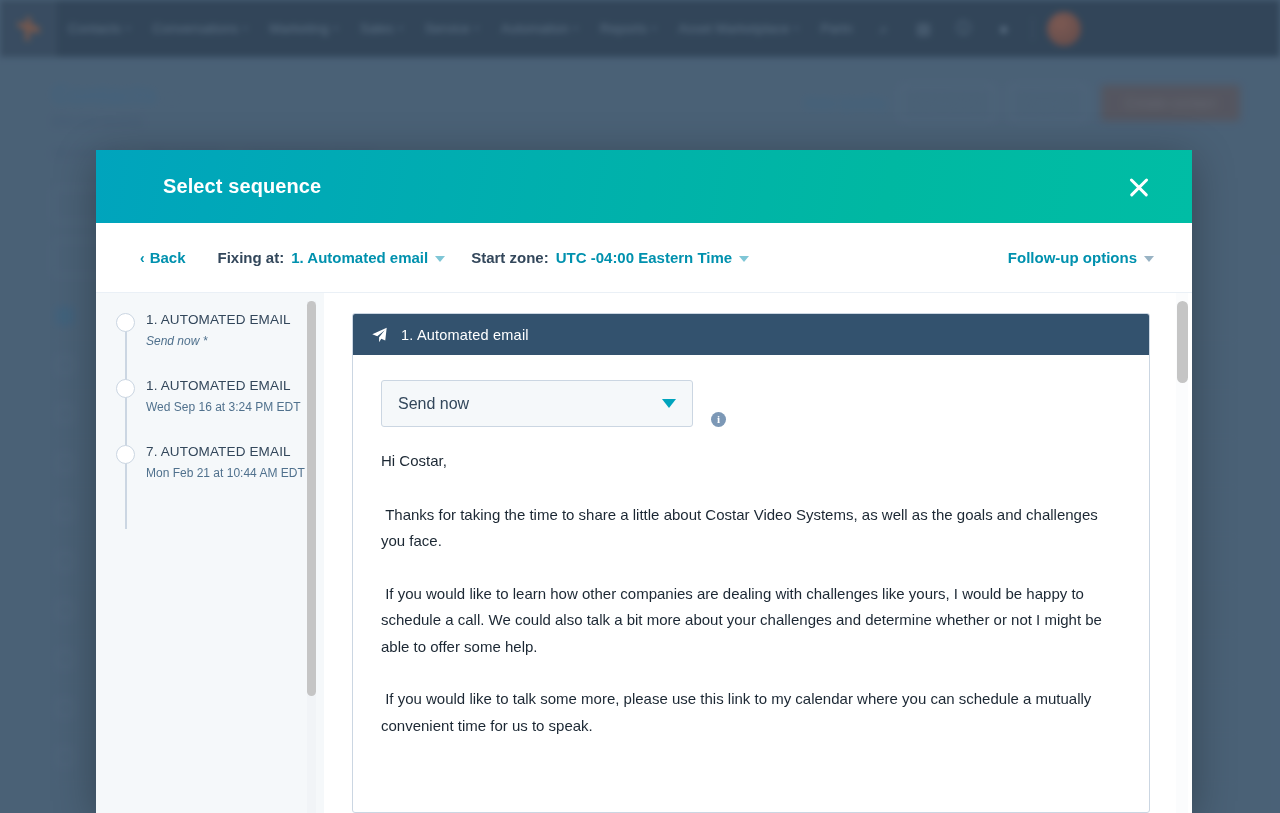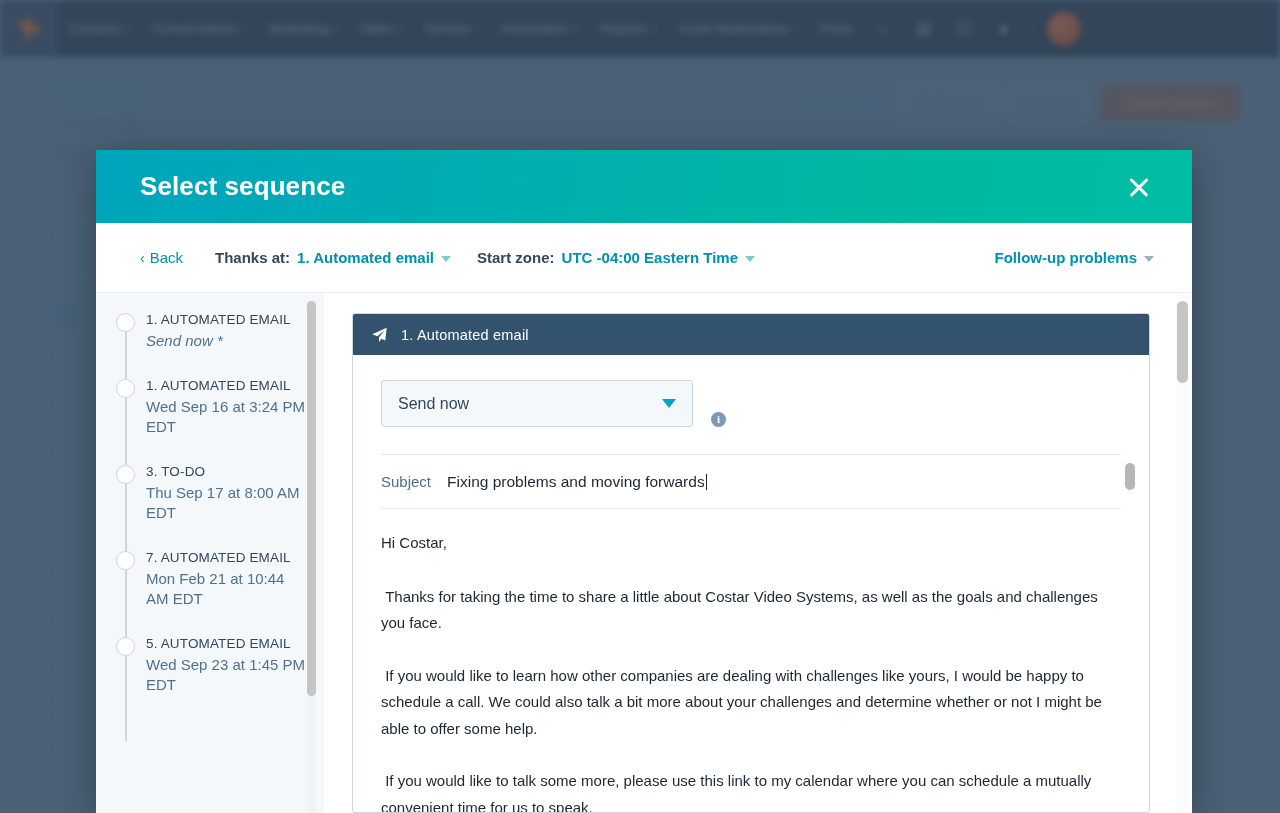--- a/index.html
+++ b/index.html
@@ -107,7 +107,7 @@
     height: 73px; background: linear-gradient(100deg, #00a4bd 0%, #00b8a2 72%, #00bda5 100%);
     display: flex; align-items: center; padding: 0 38px 0 44px; flex: 0 0 73px;
   }
-  #modal-title { color: #fff; font-size: 26px; font-weight: bold; letter-spacing: .1px; }
+  #modal-title { color: #fff; font-size: 20px; font-weight: bold; letter-spacing: .1px; margin-left: 23px; }
   #modal-close {
     margin-left: auto; width: 30px; height: 30px; position: relative; cursor: pointer;
   }

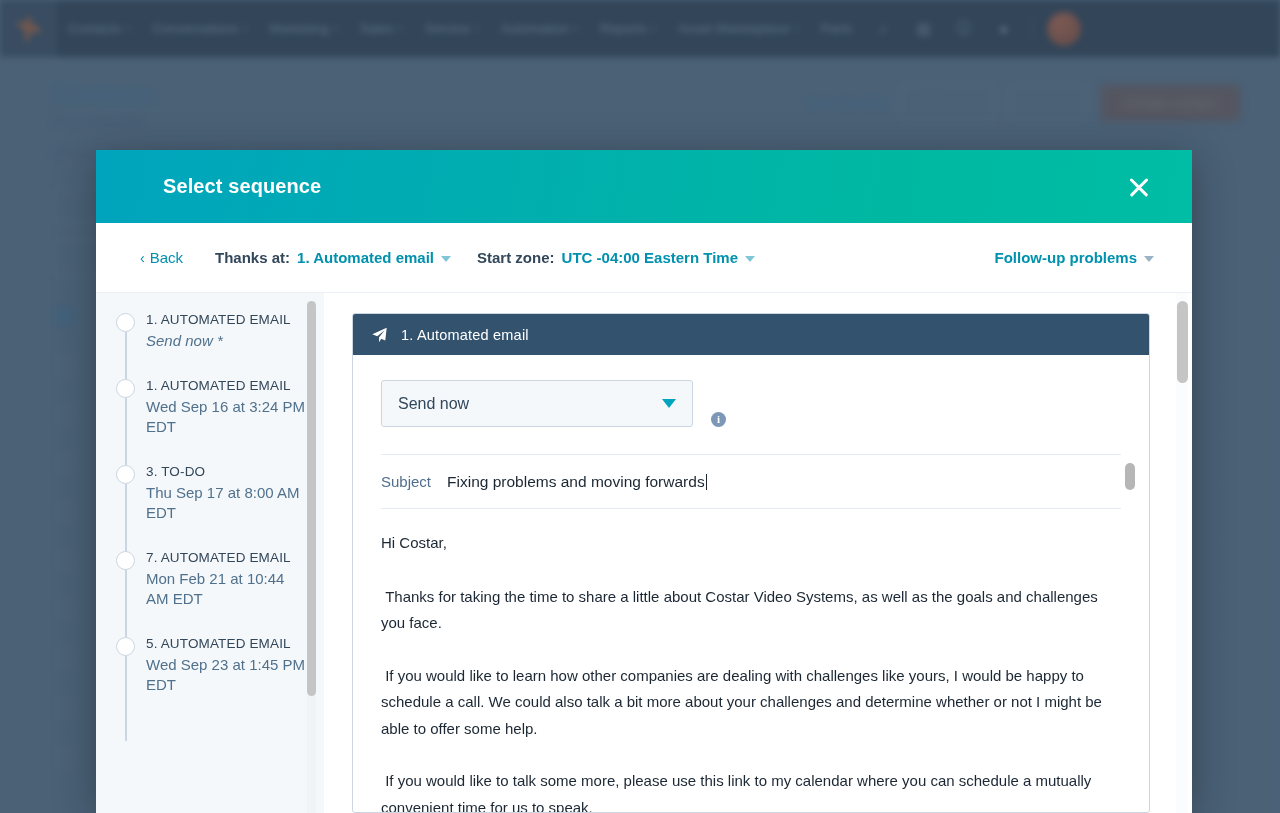--- a/index.html
+++ b/index.html
@@ -123,7 +123,7 @@
     display: flex; align-items: center; padding: 0 38px 0 44px;
     border-bottom: 1px solid #eaf0f6;
   }
-  .sb-back { color: #0091ae; font-size: 15px; font-weight: normal; margin-right: 32px; cursor: pointer; }
+  .sb-back { color: #0091ae; font-size: 15px; font-weight: bold; margin-right: 32px; cursor: pointer; }
   .sb-back .chev { margin-right: 5px; font-size: 14px; }
   .sb-label { color: #33475b; font-size: 15px; font-weight: bold; margin-right: 7px; }
   .sb-value { color: #0091ae; font-size: 15px; font-weight: bold; cursor: pointer; }

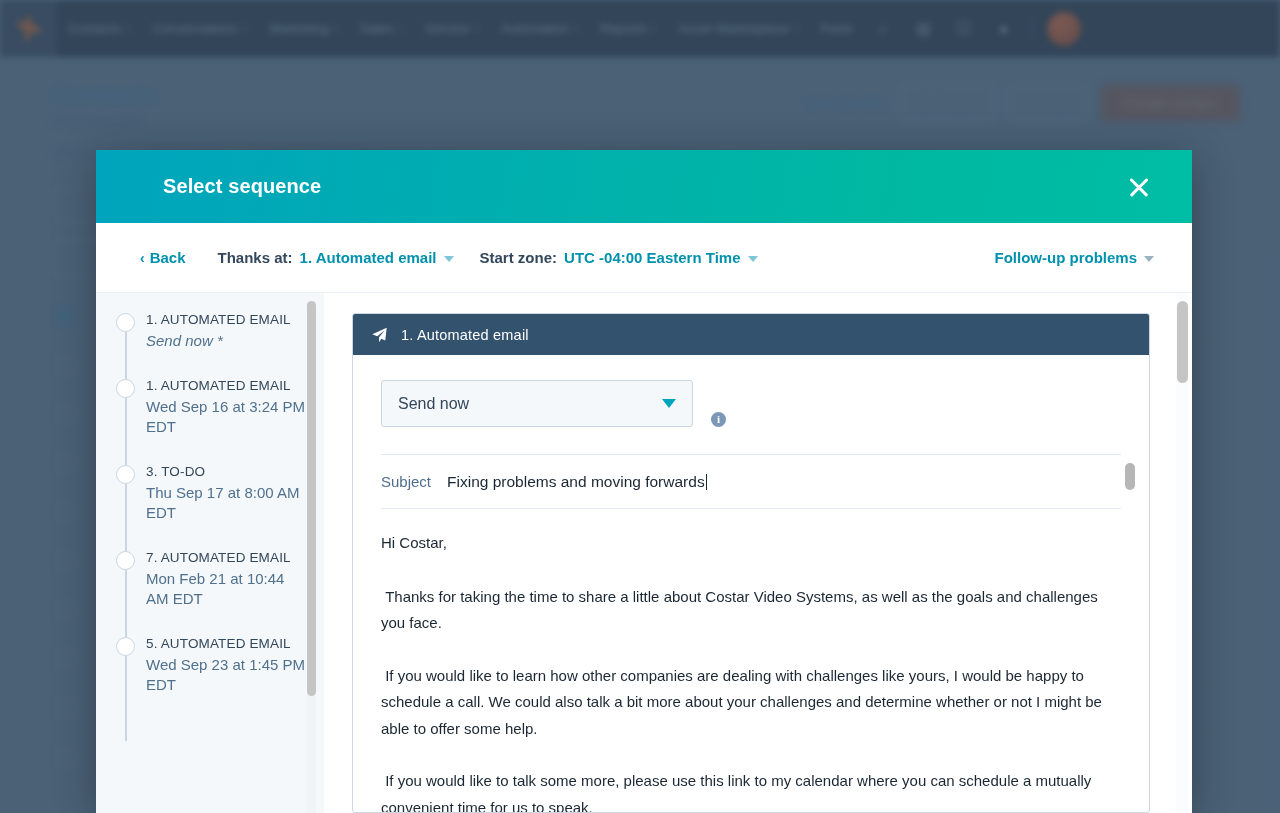--- a/index.html
+++ b/index.html
@@ -384,7 +384,7 @@
     <div class="sb-back">
       <span class="chev">‹</span><span>Back</span>
     </div>
-    <span class="sb-label">Thanks at:</span>
+    <span class="sb-label">Fixing at:</span>
     <span class="sb-value"><span>1. Automated email</span><span class="tri"></span></span>
     <span class="sb-gap"></span>
     <span class="sb-label">Start zone:</span>

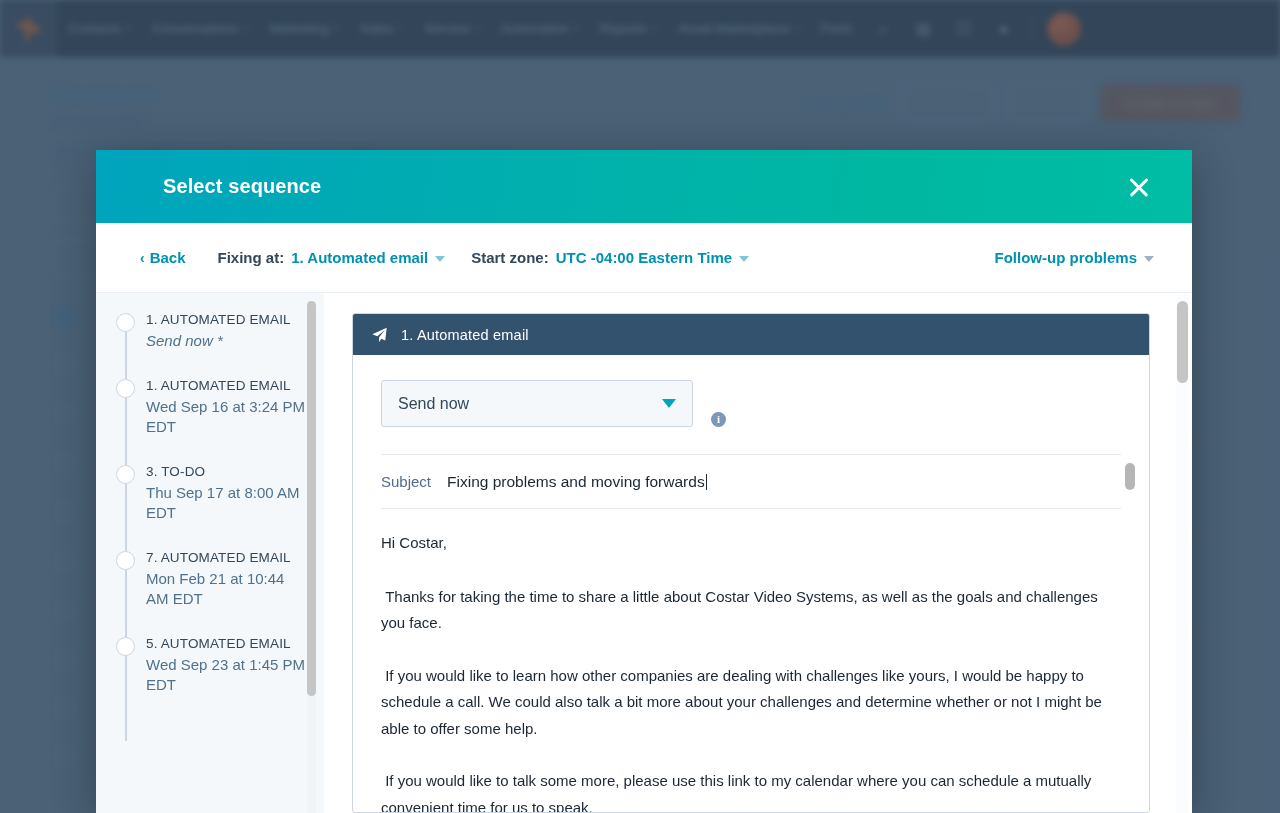--- a/index.html
+++ b/index.html
@@ -389,7 +389,7 @@
     <span class="sb-gap"></span>
     <span class="sb-label">Start zone:</span>
     <span class="sb-value"><span>UTC -04:00 Eastern Time</span><span class="tri"></span></span>
-    <span id="followup"><span>Follow-up problems</span><span class="tri dark"></span></span>
+    <span id="followup"><span>Follow-up options</span><span class="tri dark"></span></span>
   </div>
 
   <div id="modal-content">

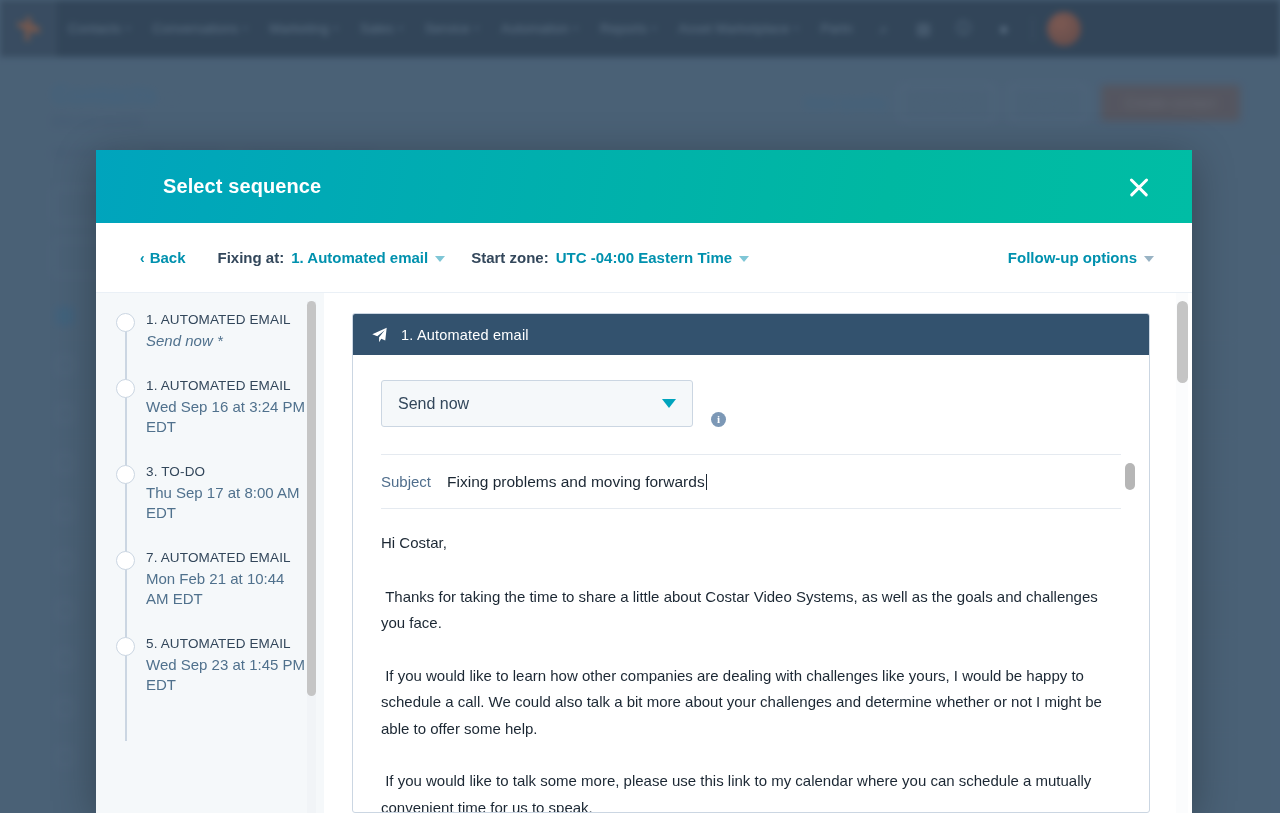--- a/index.html
+++ b/index.html
@@ -158,7 +158,7 @@
     color: #33475b; font-size: 13.5px; letter-spacing: .15px; line-height: 17px;
   }
   .step .s-sub {
-    color: #50718d; font-size: 15px; line-height: 20px; margin-top: 3px;
+    color: #50718d; font-size: 12px; line-height: 20px; margin-top: 3px;
   }
   .step .s-sub.italic { font-style: italic; }
 

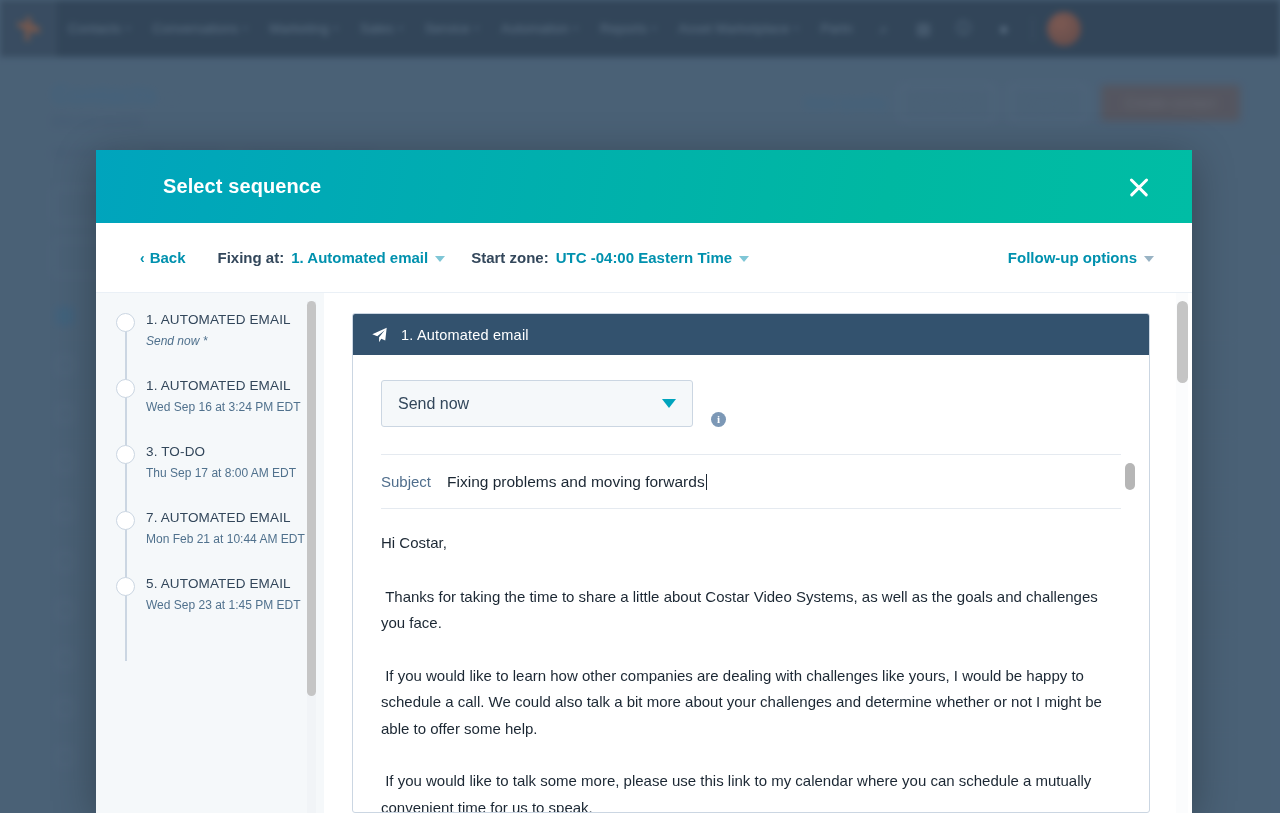--- a/index.html
+++ b/index.html
@@ -410,12 +410,6 @@
         <div class="s-sub">Wed Sep 16 at 3:24 PM EDT</div>
       </div>
 
-      <div class="step">
-        <div class="dot"></div>
-        <div class="line"></div>
-        <div class="s-title">3. TO-DO</div>
-        <div class="s-sub">Thu Sep 17 at 8:00 AM EDT</div>
-      </div>
 
       <div class="step">
         <div class="dot"></div>

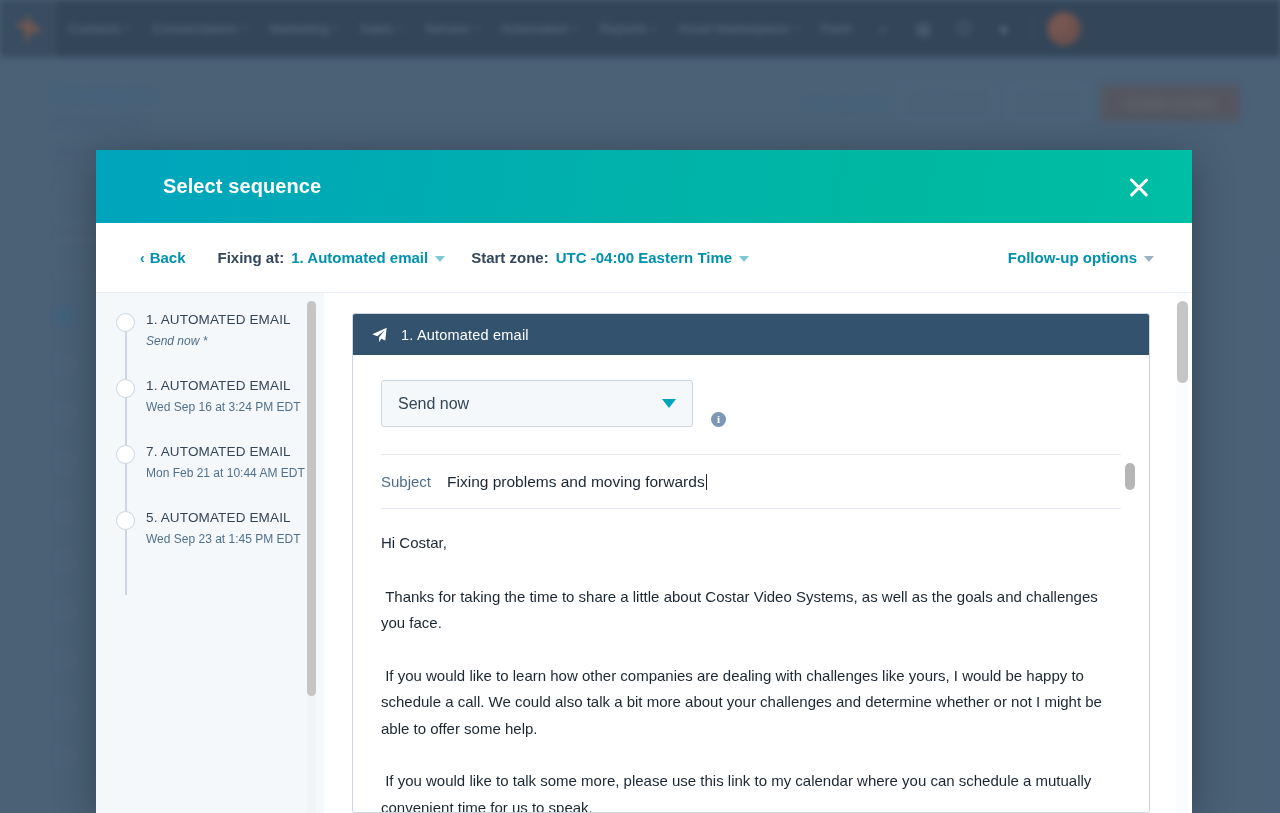--- a/index.html
+++ b/index.html
@@ -452,11 +452,6 @@
             <div class="info-icon">i</div>
           </div>
 
-          <div class="subject-row">
-            <span class="subject-label">Subject</span>
-            <span class="subject-value"><span>Fixing problems and moving forwards</span><span class="caret-bar"></span></span>
-            <span class="subject-scroll"></span>
-          </div>
 
           <div id="email-body">
             <p>Hi Costar,</p>

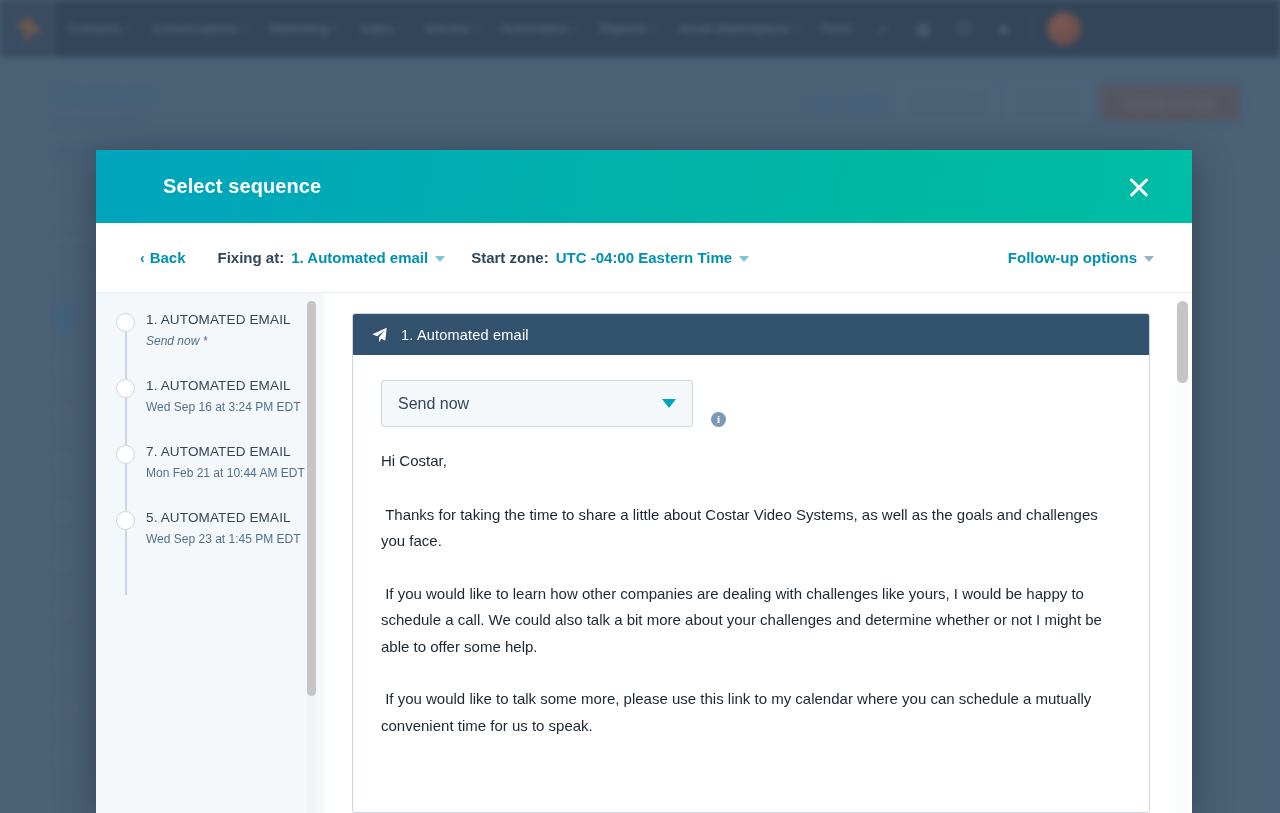--- a/index.html
+++ b/index.html
@@ -418,12 +418,6 @@
         <div class="s-sub">Mon Feb 21 at 10:44 AM EDT</div>
       </div>
 
-      <div class="step">
-        <div class="dot"></div>
-        <div class="line"></div>
-        <div class="s-title">5. AUTOMATED EMAIL</div>
-        <div class="s-sub">Wed Sep 23 at 1:45 PM EDT</div>
-      </div>
 
 
       <div id="steps-scroll">

